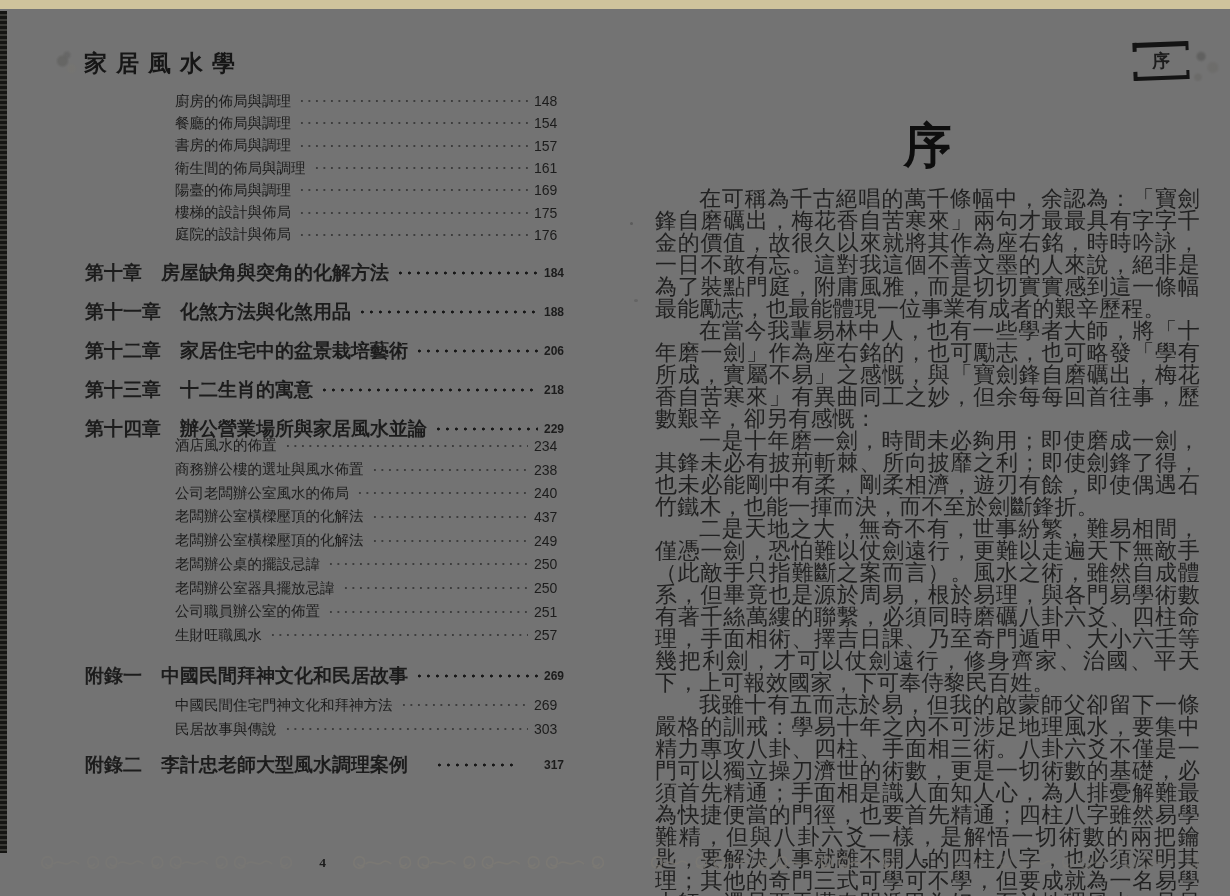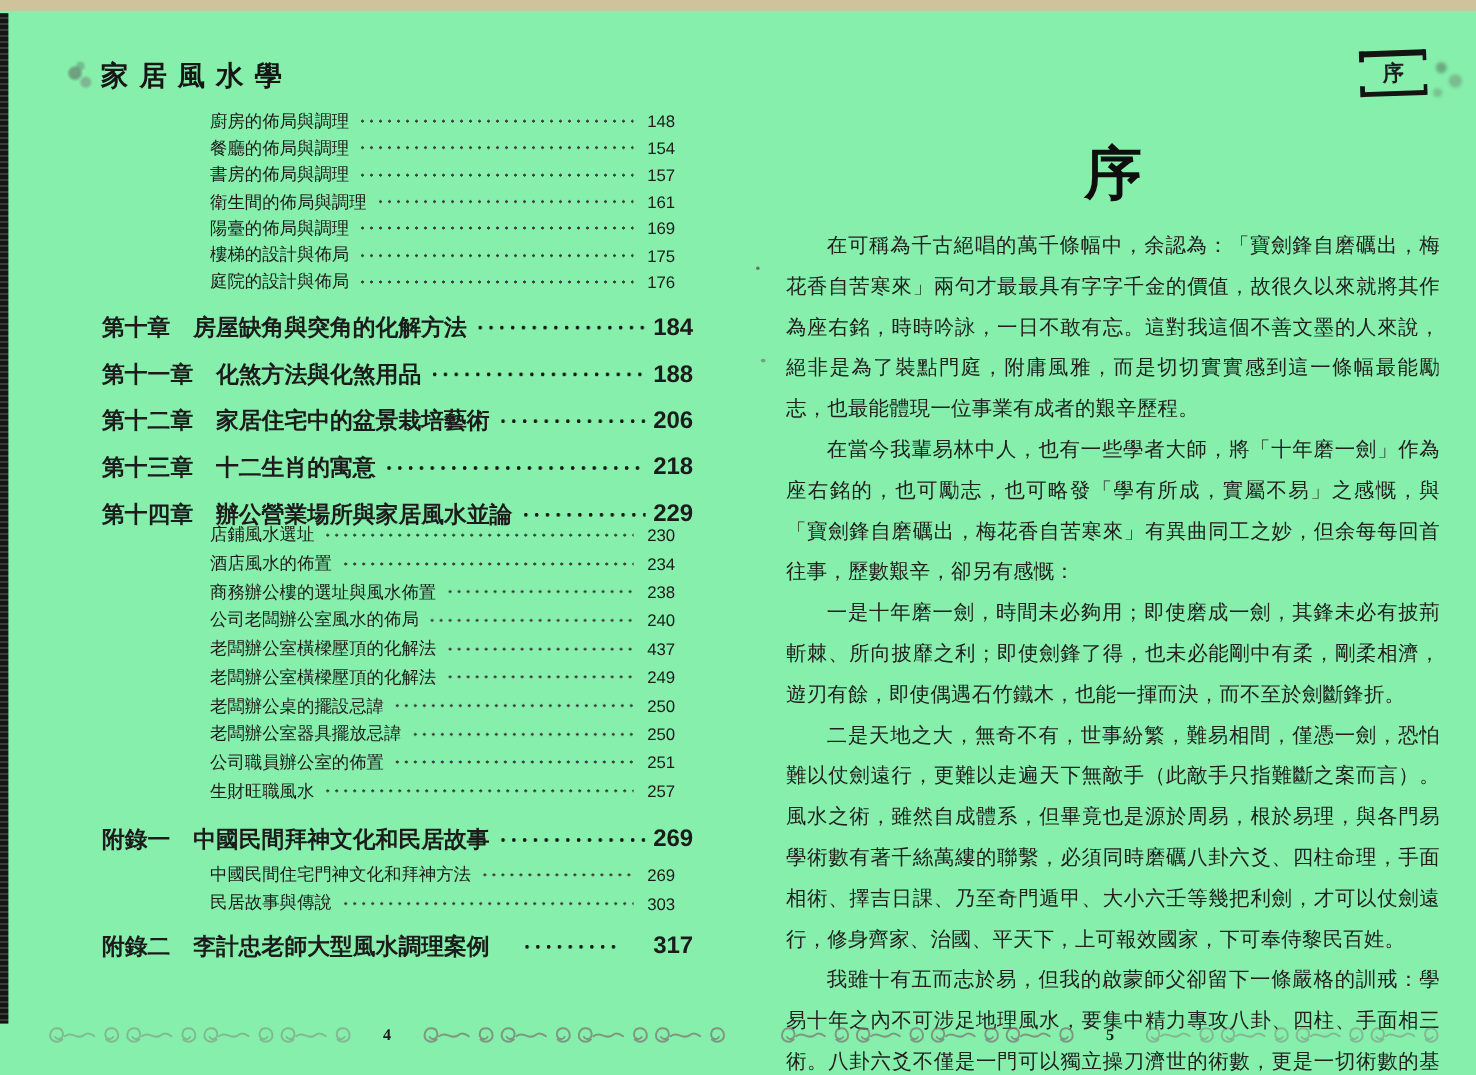--- a/index.html
+++ b/index.html
@@ -3,7 +3,7 @@
 <meta charset="utf-8">
 <style>
   html,body{margin:0;padding:0;width:1230px;height:896px;overflow:hidden;background:#ffffff;}
-  .canvas{position:relative;width:1230px;height:896px;background:#86efac;
+  .canvas{position:relative;width:1230px;height:896px;background:#737373;
           font-family:"Liberation Sans",sans-serif;color:#1c1c1c;}
 
   

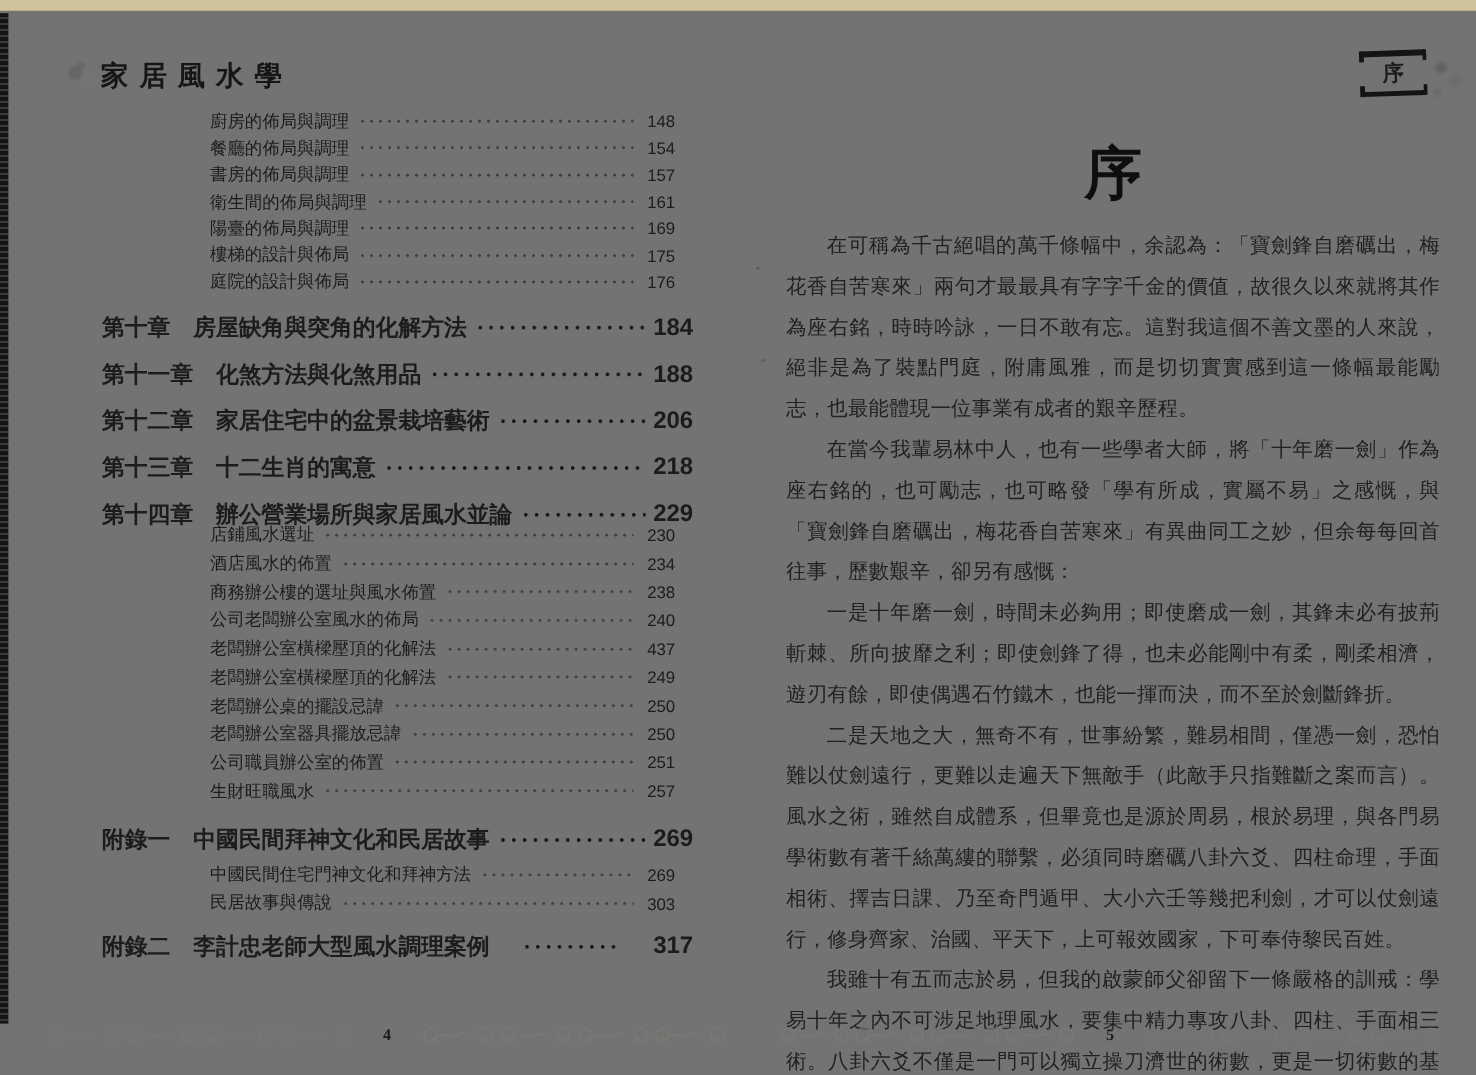--- a/index.html
+++ b/index.html
@@ -47,7 +47,7 @@
   .chapter .leader,.app-title .leader{
     background-image:radial-gradient(circle at 2.2px 3px,#161616 1.35px,transparent 1.7px);
     background-size:9px 6px;}
-  .toc-page{min-width:34px;text-align:center;font-size:14px;}
+  .toc-page{min-width:34px;text-align:left;font-size:14px;}
   .chapter .toc-page,.app-title .toc-page{font-size:20px;}
 
   

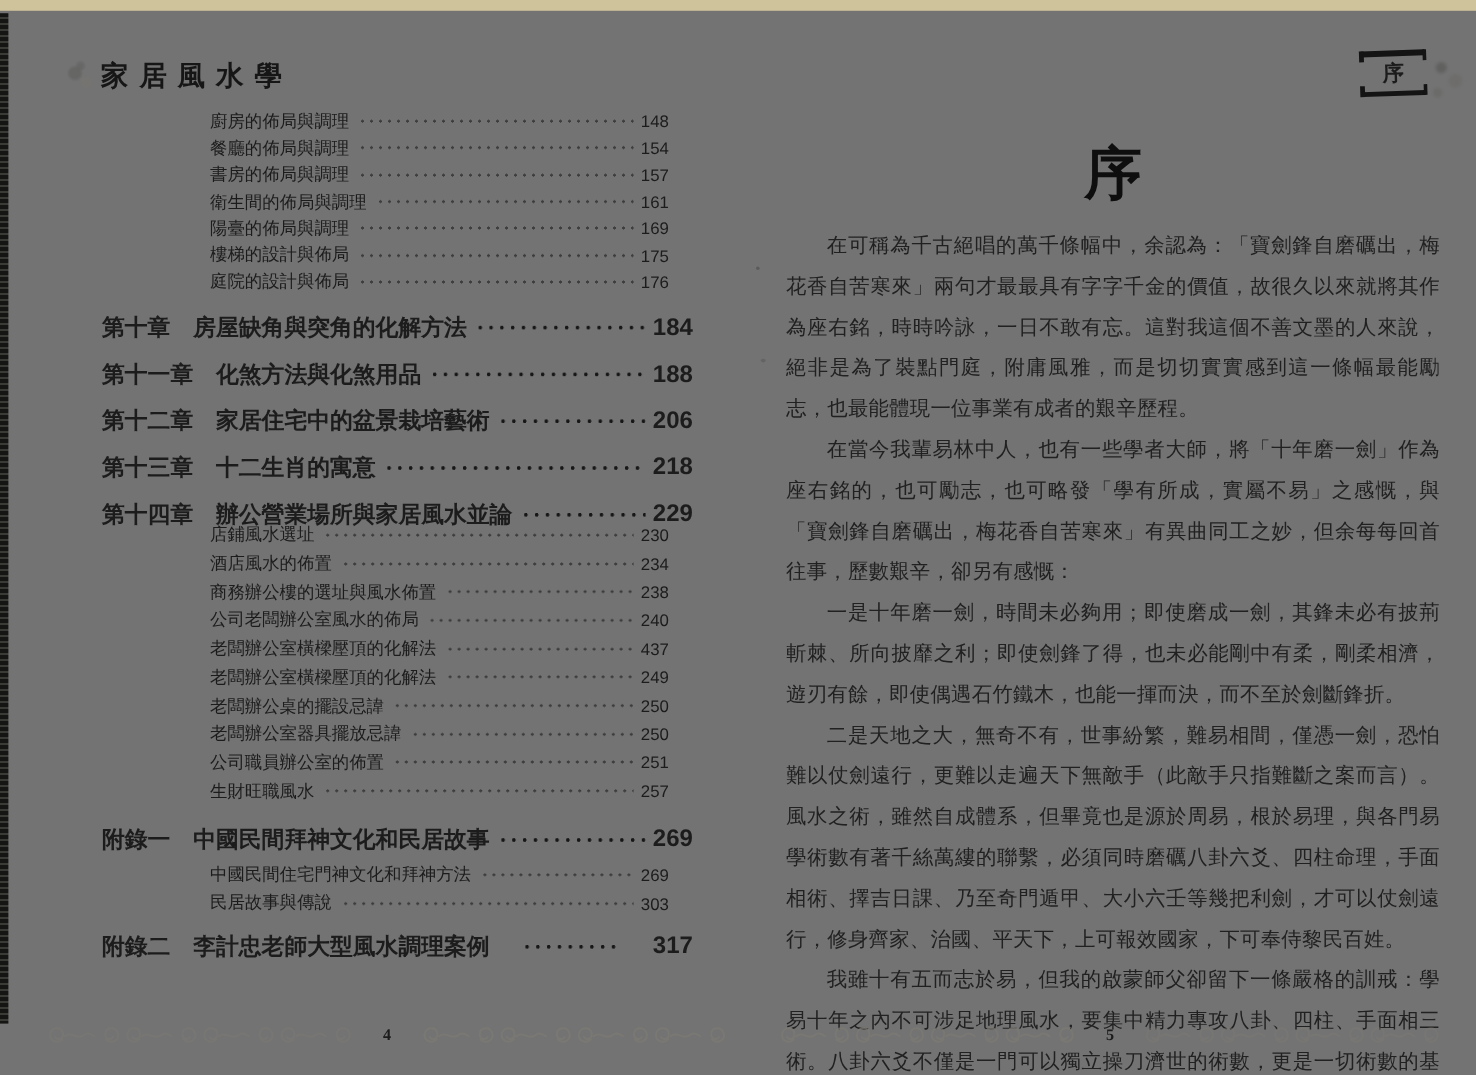--- a/index.html
+++ b/index.html
@@ -67,7 +67,7 @@
   .preface-title{margin:78px 0 0;height:56px;line-height:56px;text-align:center;
                  font-size:48px;font-weight:bold;width:545px;margin-left:15px;color:#0e0e0e;}
   .body-text{margin:14px 0 0 15px;width:545px;}
-  .body-text p{margin:0;font-size:17px;line-height:34px;text-align:justify;
+  .body-text p{margin:0;font-size:22px;line-height:22px;text-align:justify;
                text-indent:2em;color:#212121;letter-spacing:.2px;}
 
   

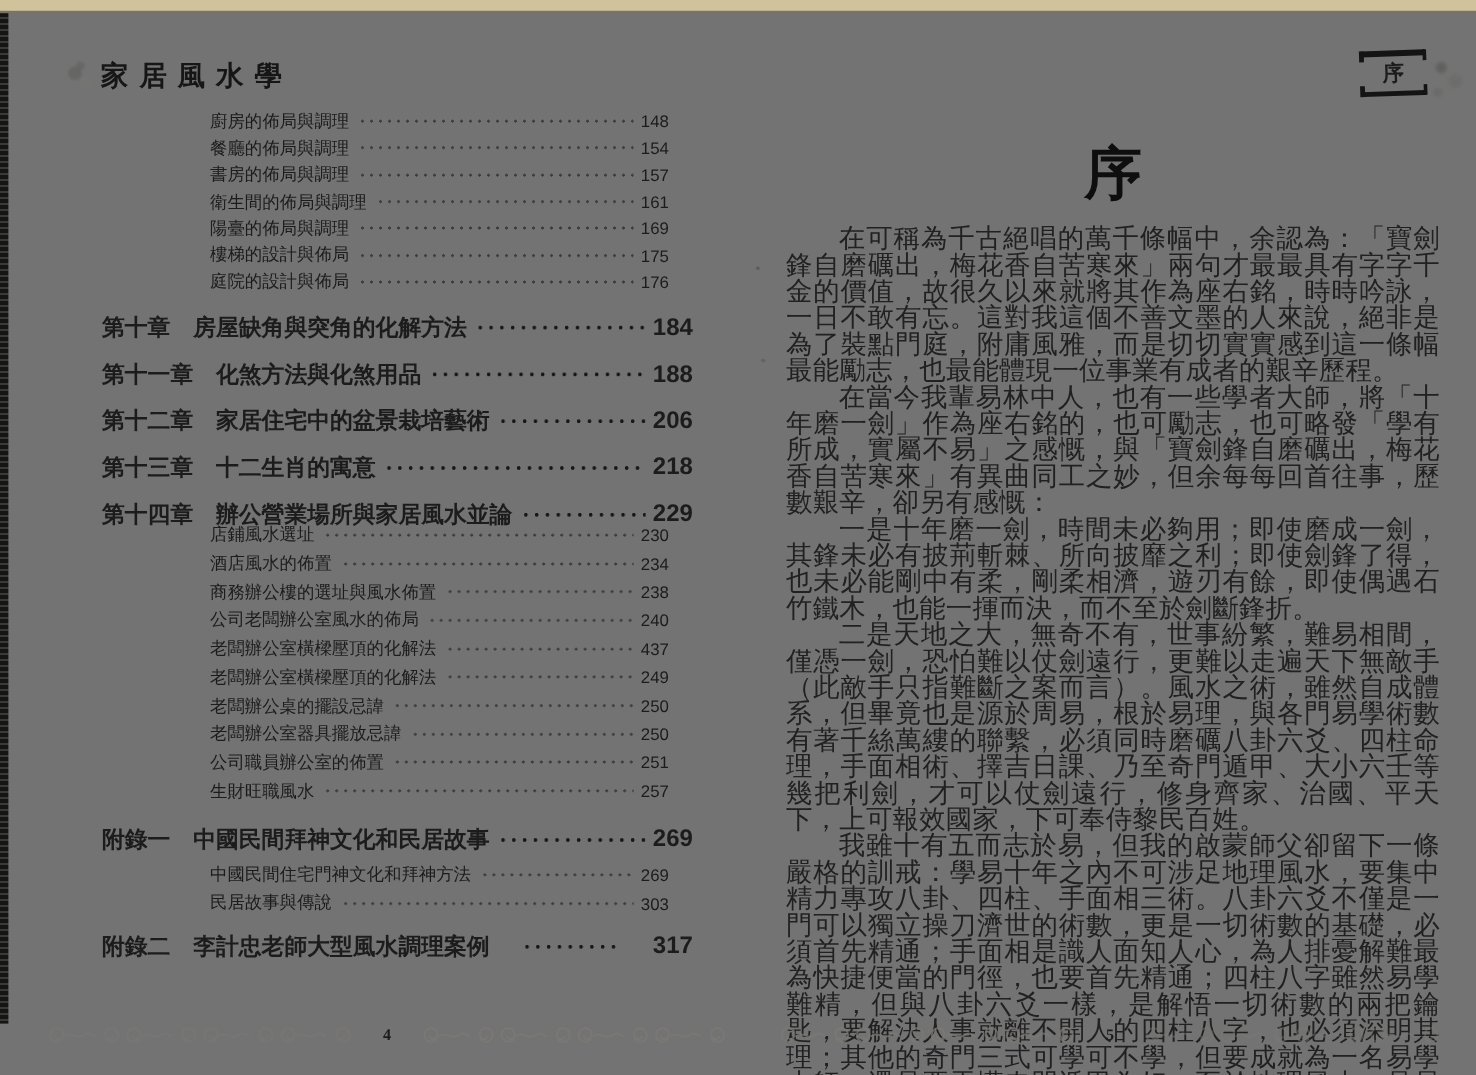--- a/index.html
+++ b/index.html
@@ -48,7 +48,7 @@
     background-image:radial-gradient(circle at 2.2px 3px,#161616 1.35px,transparent 1.7px);
     background-size:9px 6px;}
   .toc-page{min-width:34px;text-align:left;font-size:14px;}
-  .chapter .toc-page,.app-title .toc-page{font-size:20px;}
+  .chapter .toc-page,.app-title .toc-page{font-size:12px;}
 
   
   .corner-tab{position:absolute;top:2px;right:22px;width:54px;transform:rotate(-2deg);}

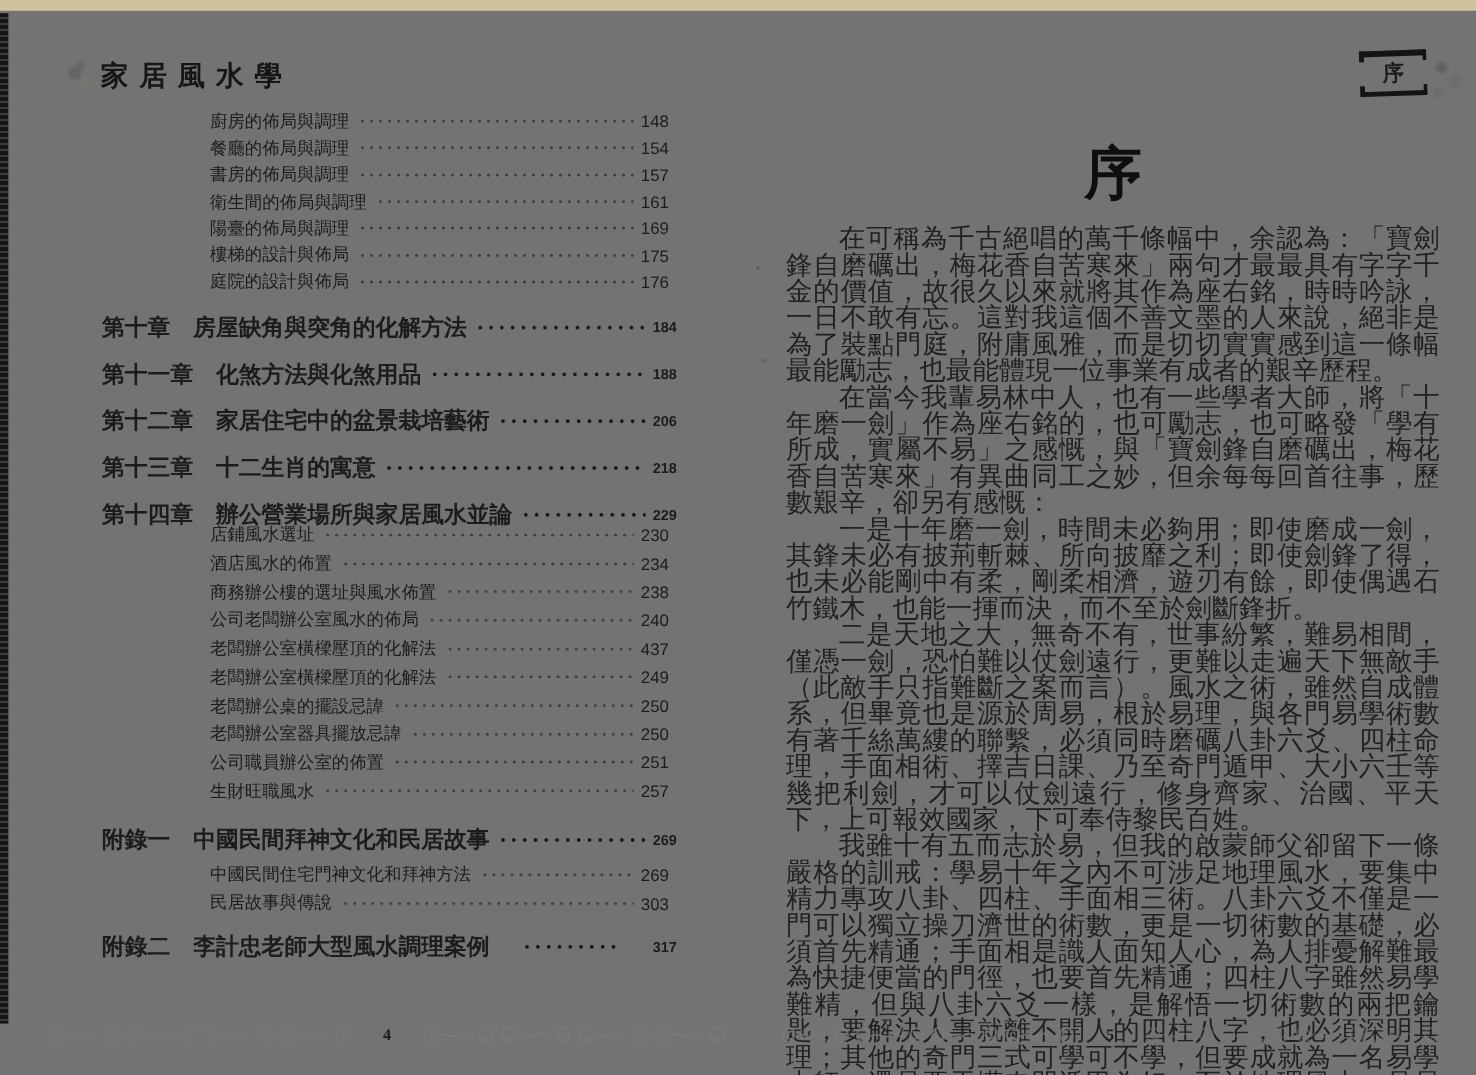--- a/index.html
+++ b/index.html
@@ -170,11 +170,6 @@
         </div>
       <div id="subs2">
           <div class="toc-row sub">
-            <span class="toc-label">店鋪風水選址</span>
-            <span class="leader"></span>
-            <span class="toc-page">230</span>
-          </div>
-          <div class="toc-row sub">
             <span class="toc-label">酒店風水的佈置</span>
             <span class="leader"></span>
             <span class="toc-page">234</span>

